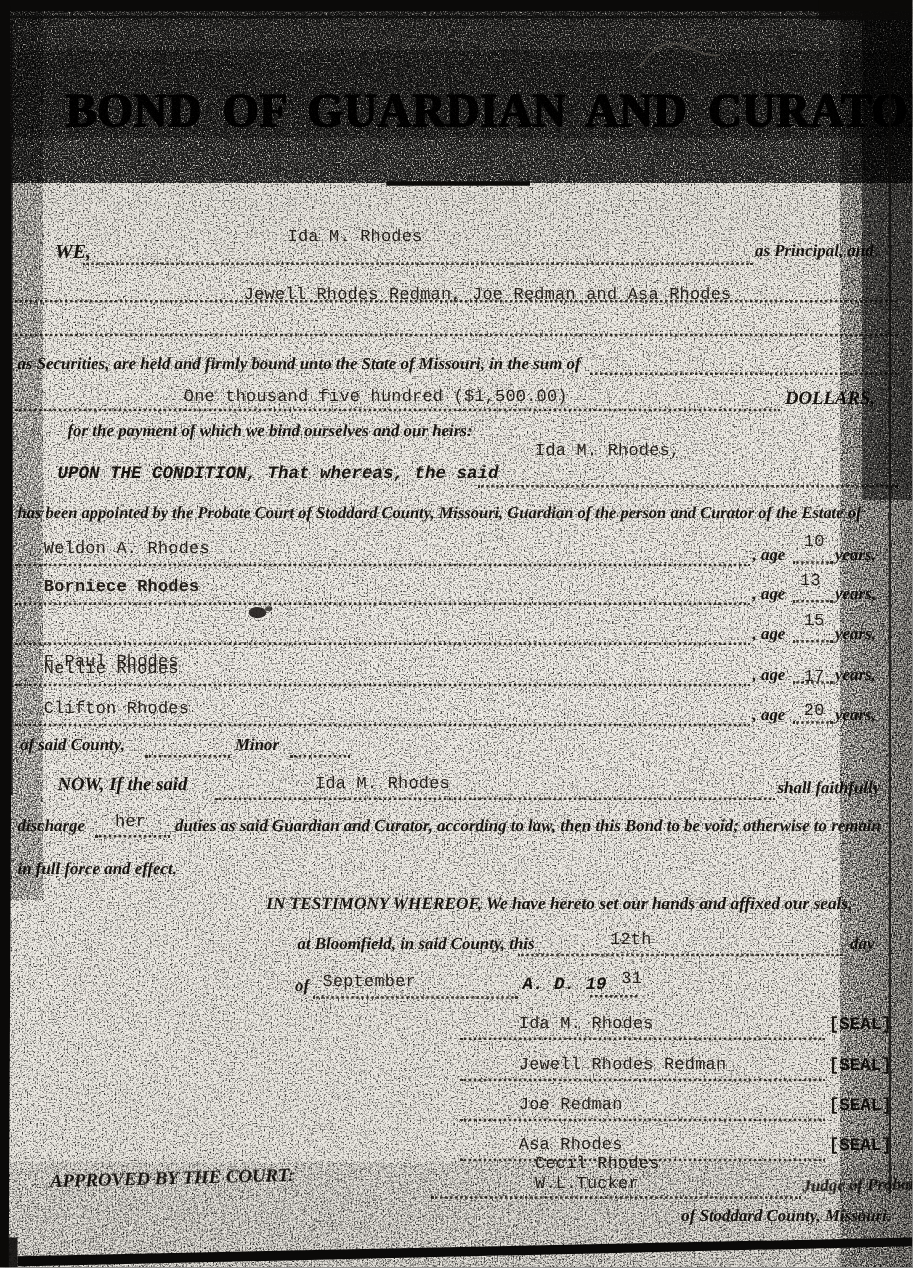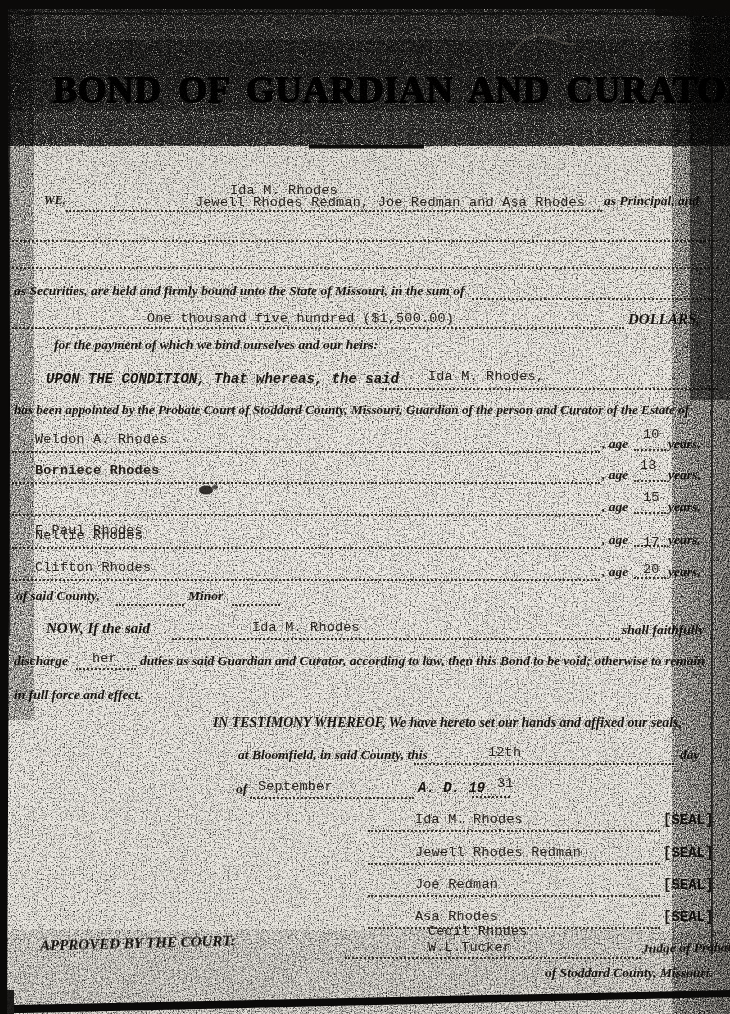--- a/index.html
+++ b/index.html
@@ -34,7 +34,7 @@
 
   <div class="t title" style="left:52px;top:70px;">BOND OF GUARDIAN AND CURATOR</div>
 
-  <span class="t form" style="left:44px;top:194px;font-size:12px;">WE,</span>
+  <span class="t form" style="left:44px;top:194px;font-size:16px;">WE,</span>
   <div class="dotline" style="left:66px;top:210px;width:536px;"></div>
   <span class="t typed" style="left:230px;top:184px;">Ida M. Rhodes</span>
   <span class="t form" style="left:604px;top:194px;">as Principal, and</span>

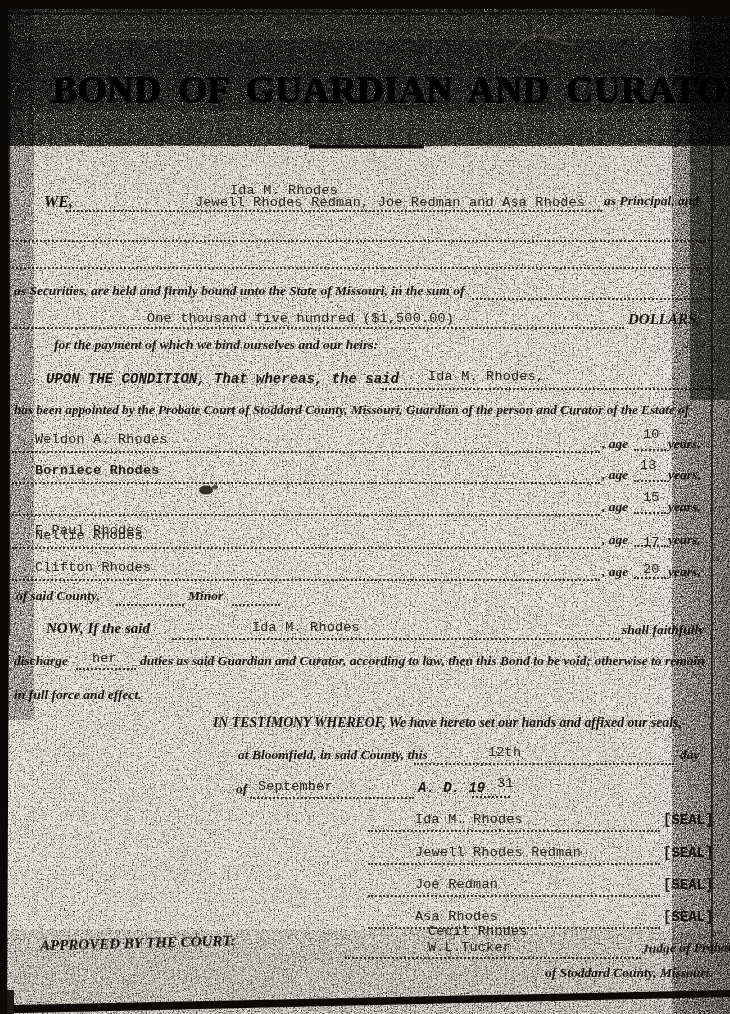--- a/index.html
+++ b/index.html
@@ -40,7 +40,7 @@
   <span class="t form" style="left:604px;top:194px;">as Principal, and</span>
 
   <div class="dotline" style="left:12px;top:240px;width:706px;"></div>
-  <span class="t typed" style="left:195px;top:196px;text-align:center;">Jewell Rhodes Redman, Joe Redman and Asa Rhodes</span>
+  <span class="t typed" style="left:195px;top:230px;text-align:center;">Jewell Rhodes Redman, Joe Redman and Asa Rhodes</span>
 
   <div class="dotline" style="left:12px;top:267px;width:706px;"></div>
 

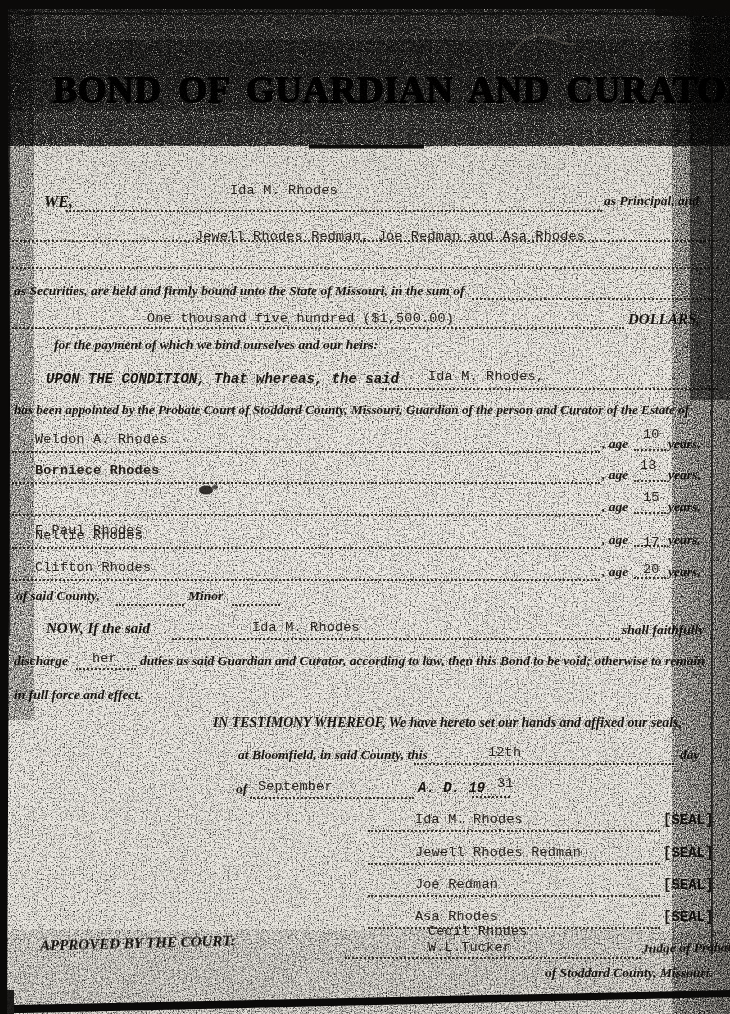--- a/index.html
+++ b/index.html
@@ -55,7 +55,7 @@
 
   <span class="t form fs14" style="left:46px;top:372px;">UPON THE CONDITION, That whereas, the said</span>
   <div class="dotline" style="left:382px;top:388px;width:336px;"></div>
-  <span class="t typed" style="left:428px;top:370px;">Ida M. Rhodes,</span>
+  <span class="t typed" style="left:428px;top:355px;">Ida M. Rhodes,</span>
 
   <span class="t form" style="left:14px;top:403px;font-size:13.2px;">has been appointed by the Probate Court of Stoddard County, Missouri, Guardian of the person and Curator of the Estate of</span>
 

